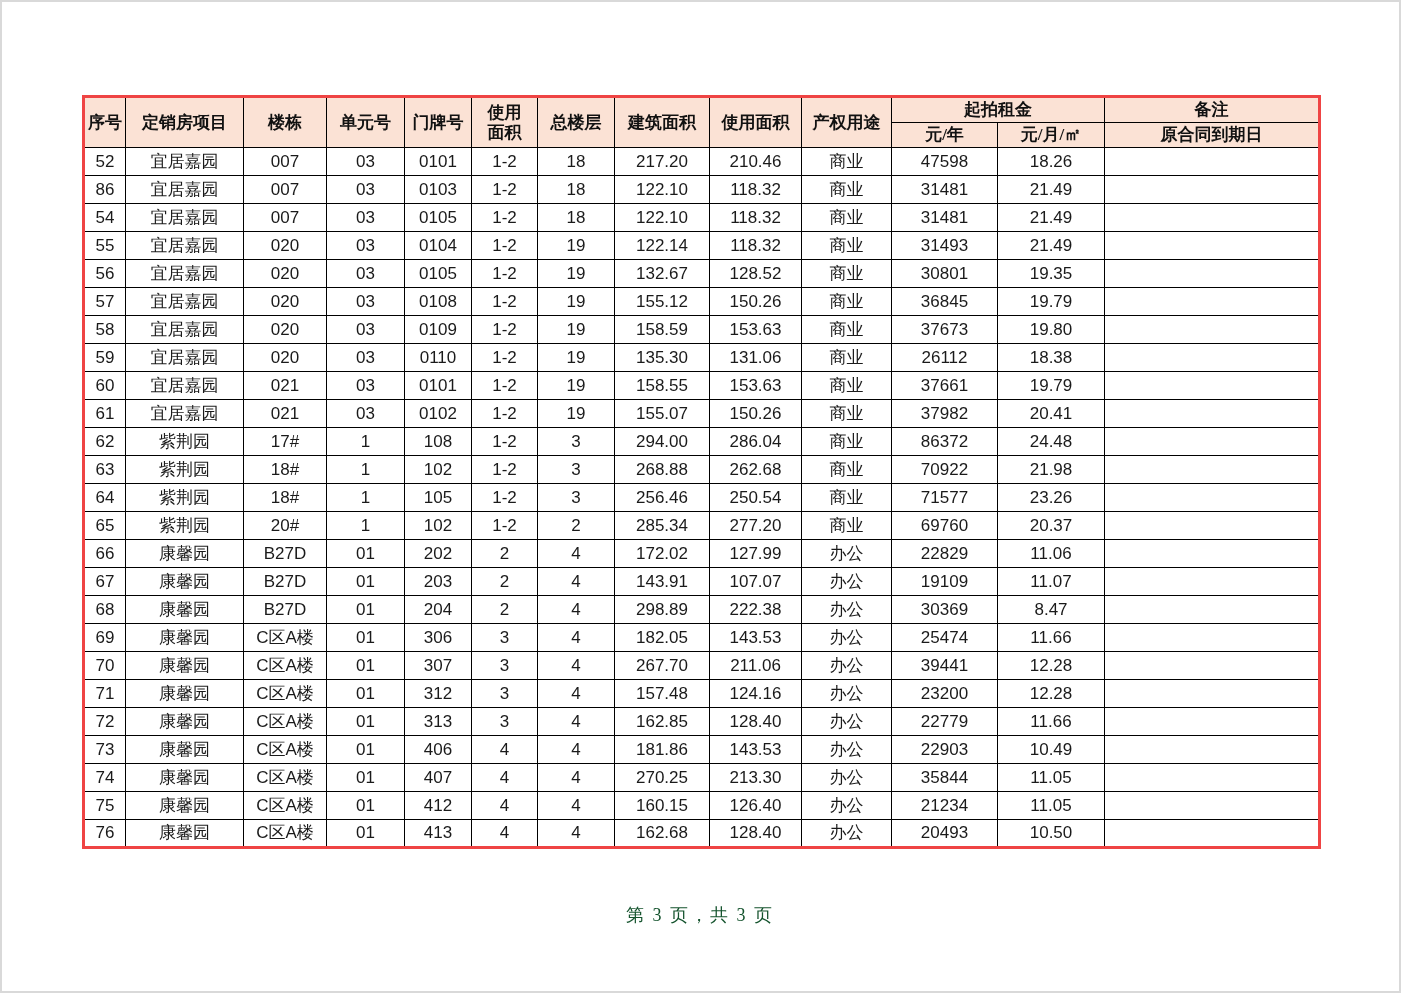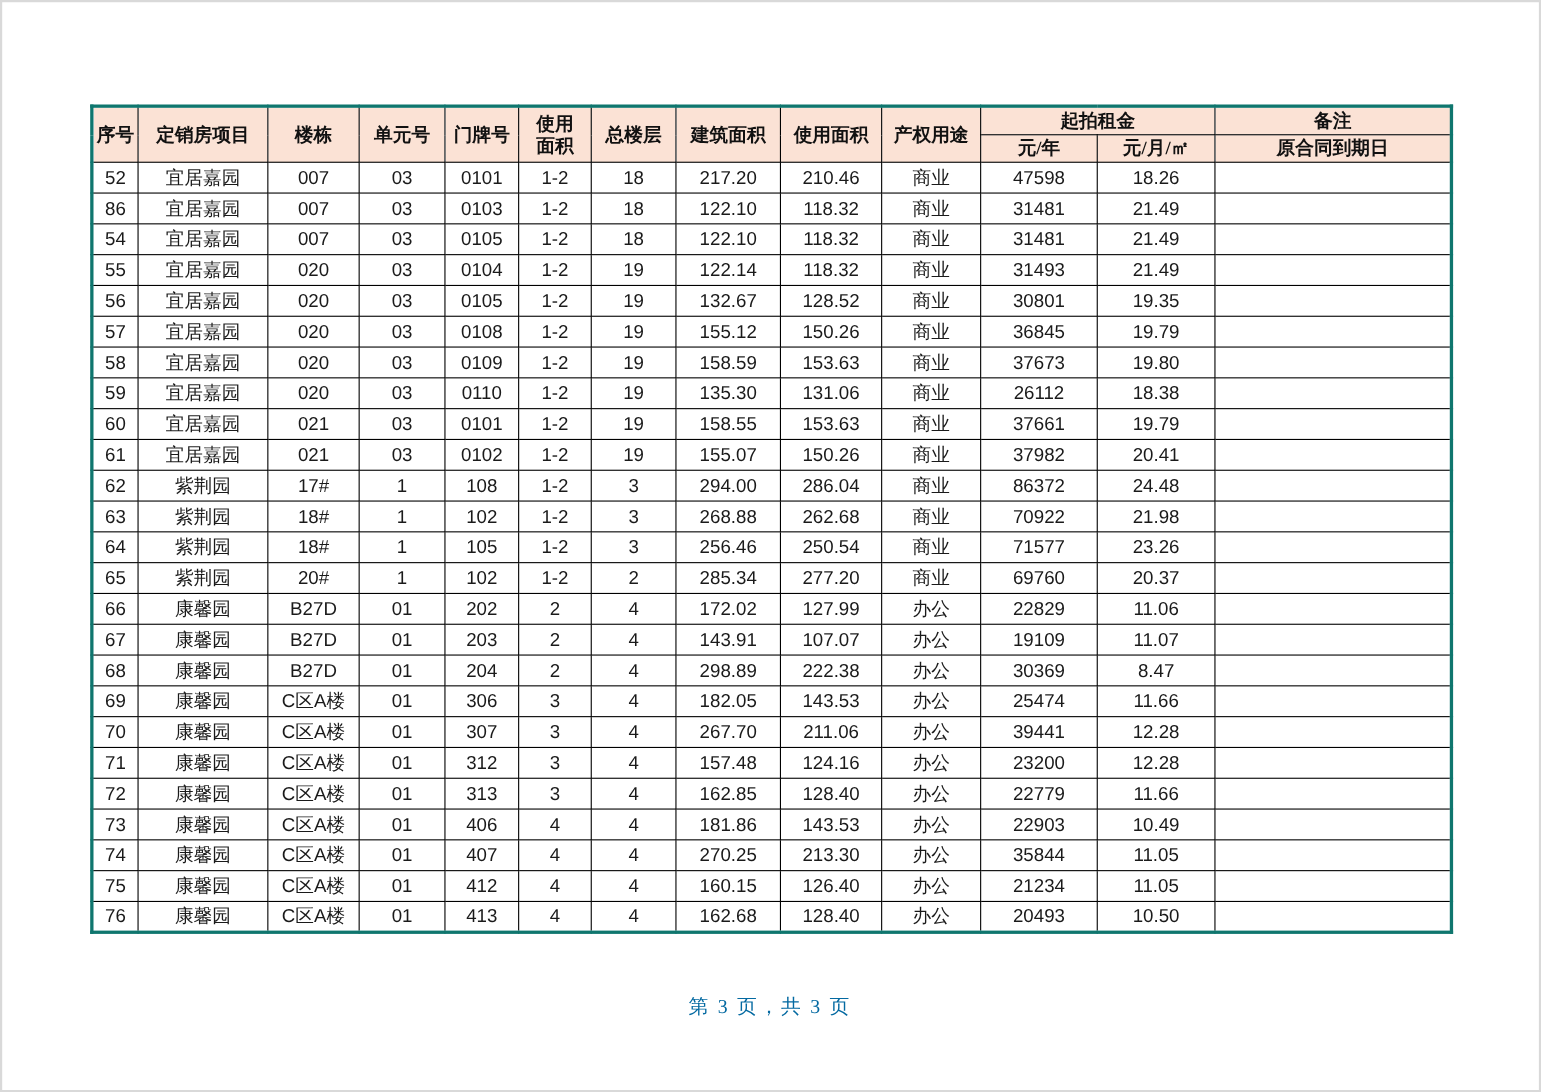--- a/index.html
+++ b/index.html
@@ -23,7 +23,7 @@
     width: 1236px;
     border-collapse: collapse;
     table-layout: fixed;
-    border: 3px solid #0f766e;
+    border: 3px solid #ef4444;
   }
   table.rent-table th,
   table.rent-table td {

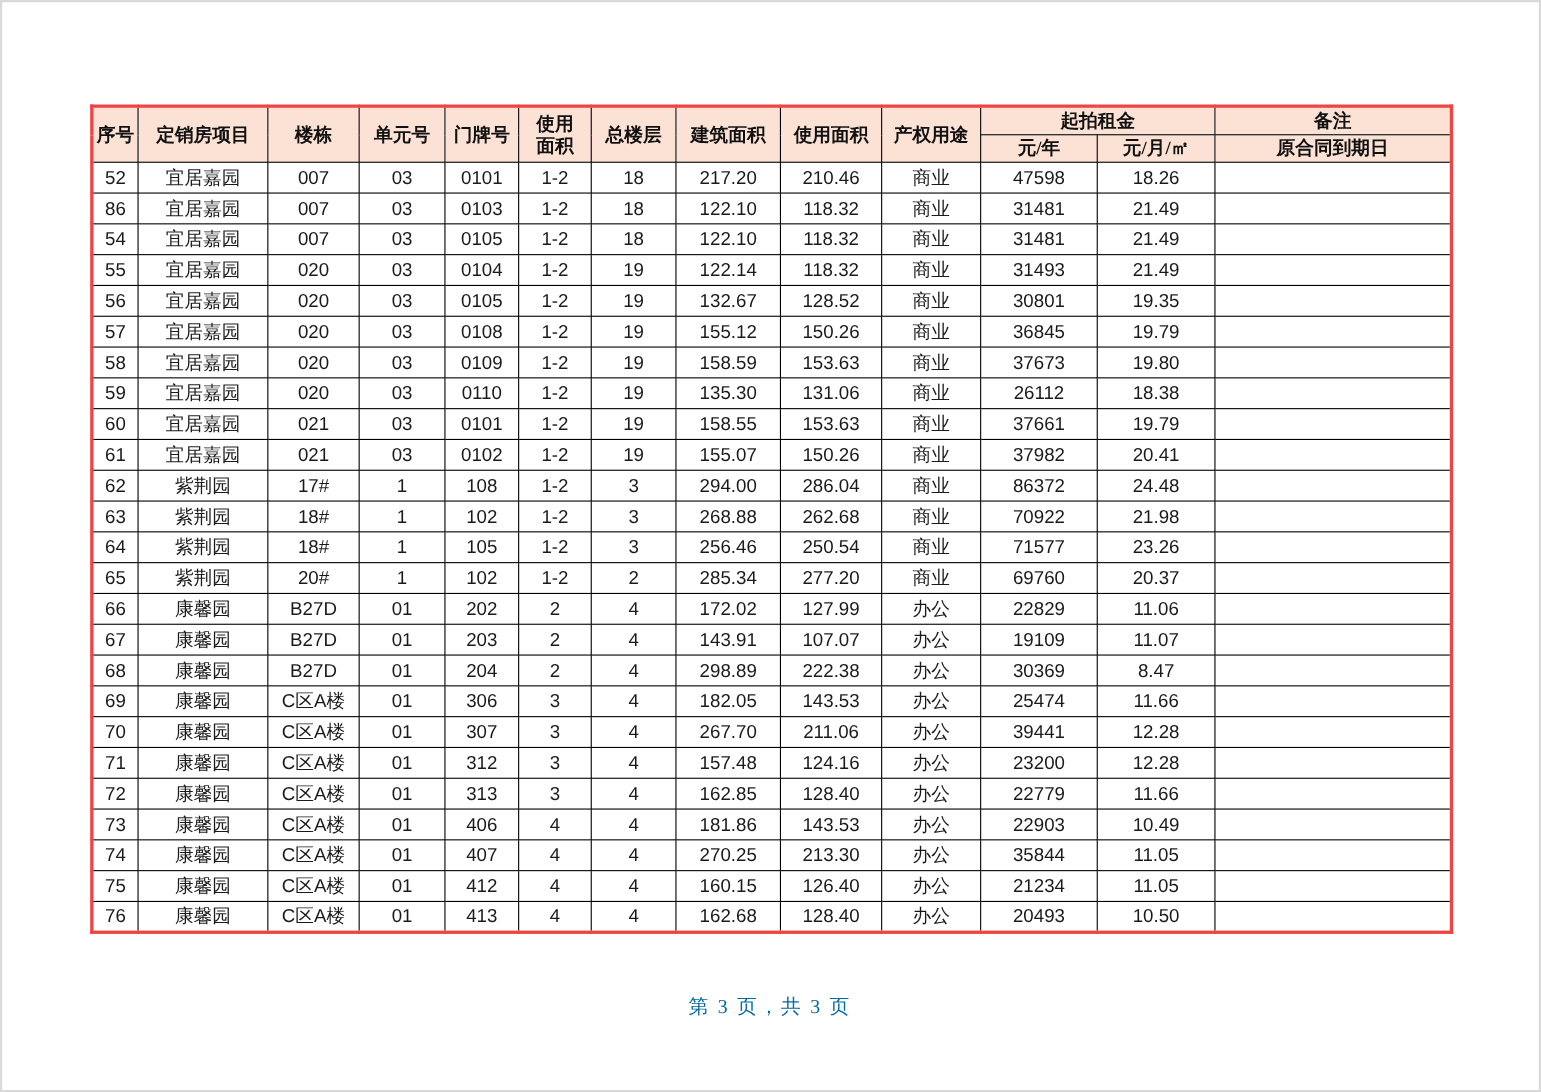--- a/index.html
+++ b/index.html
@@ -60,7 +60,7 @@
     font-family: "Liberation Serif", "DejaVu Serif", serif;
     font-size: 18px;
     letter-spacing: 2px;
-    color: #0369a1;
+    color: #14532d;
   }
 </style>
 </head>

